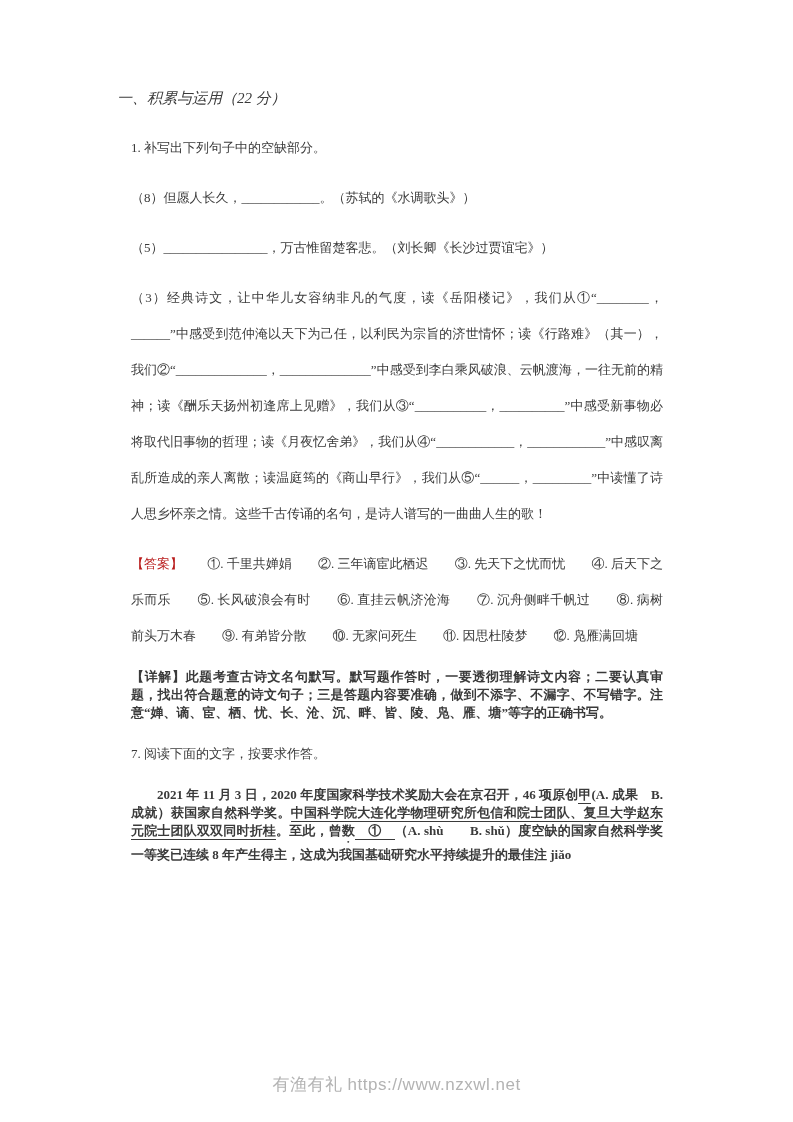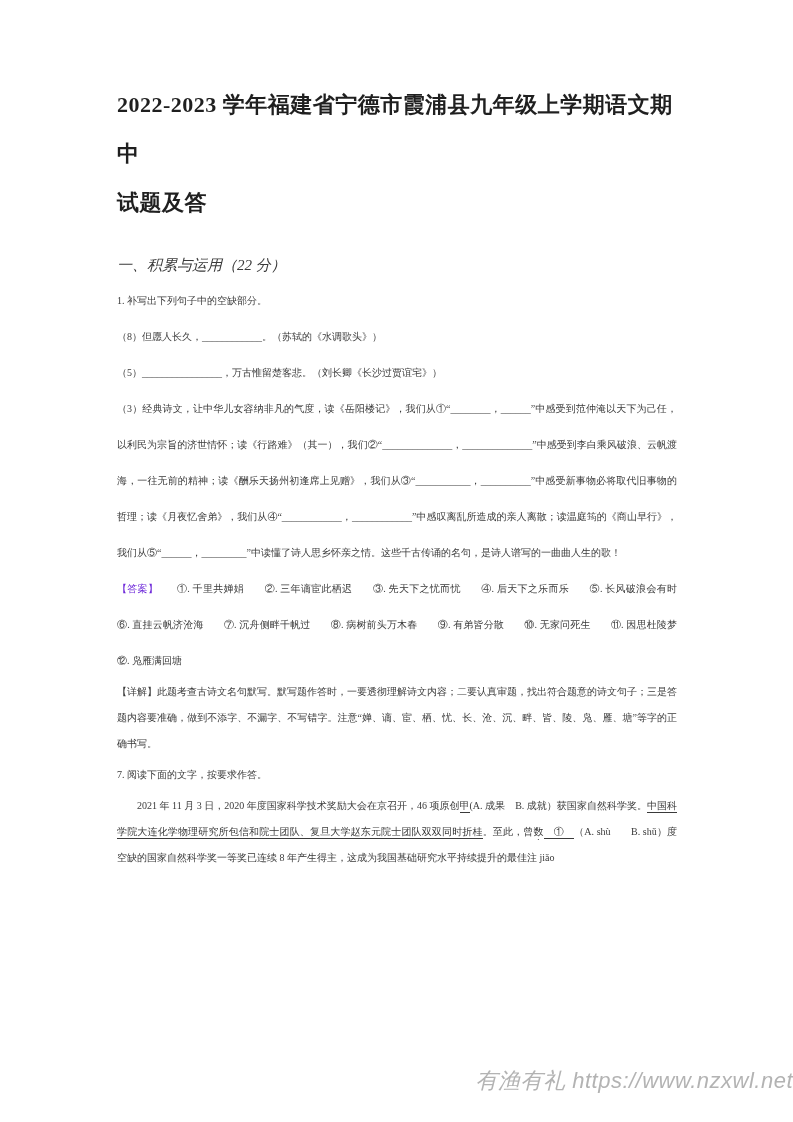--- a/index.html
+++ b/index.html
@@ -73,10 +73,6 @@
 
 <div class="page">
 
-  <h1 class="title">
-    <span class="title-line">2022-2023 学年福建省宁德市霞浦县九年级上学期语文期中</span>
-    <span class="title-line">试题及答</span>
-  </h1>
 
   <div class="heading">一、积累与运用（22 分）</div>
 

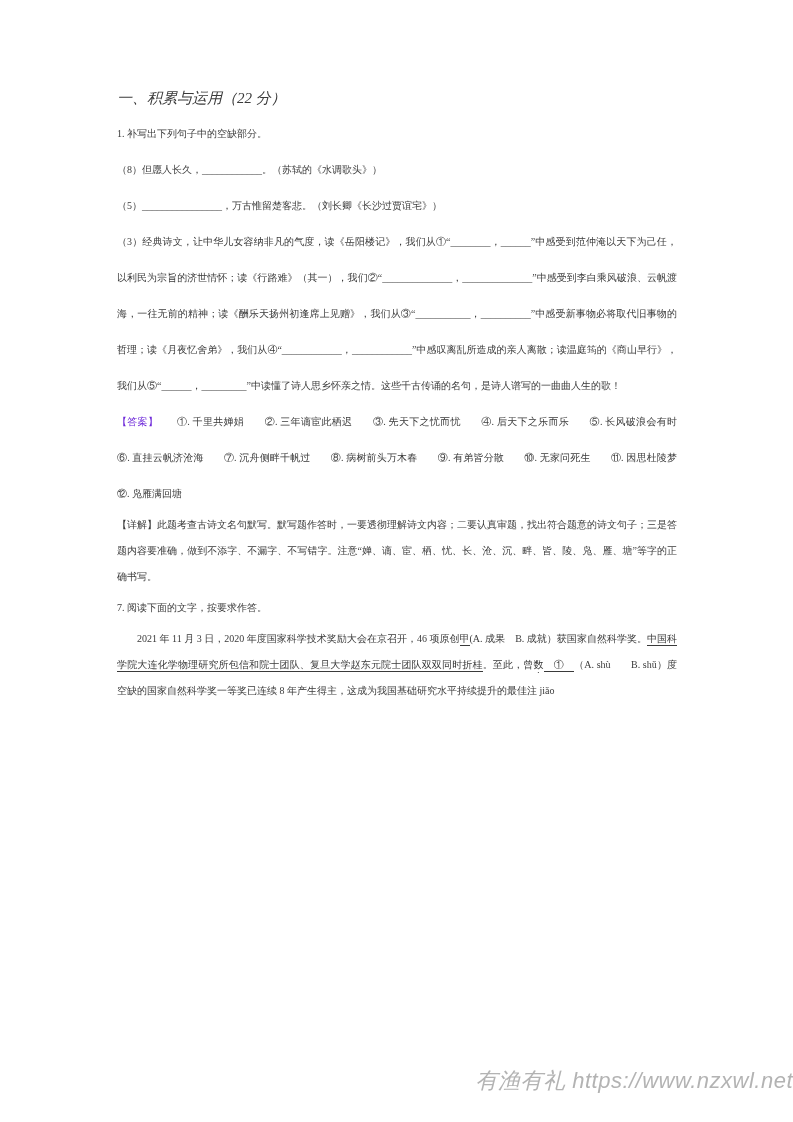--- a/index.html
+++ b/index.html
@@ -32,9 +32,9 @@
   }
 
   .para {
-    font-size: 10px;
+    font-size: 13px;
     line-height: 36px;
-    margin: 0;
+    margin: 14px;
     text-align: justify;
   }
   .para.tight { line-height: 26px; }

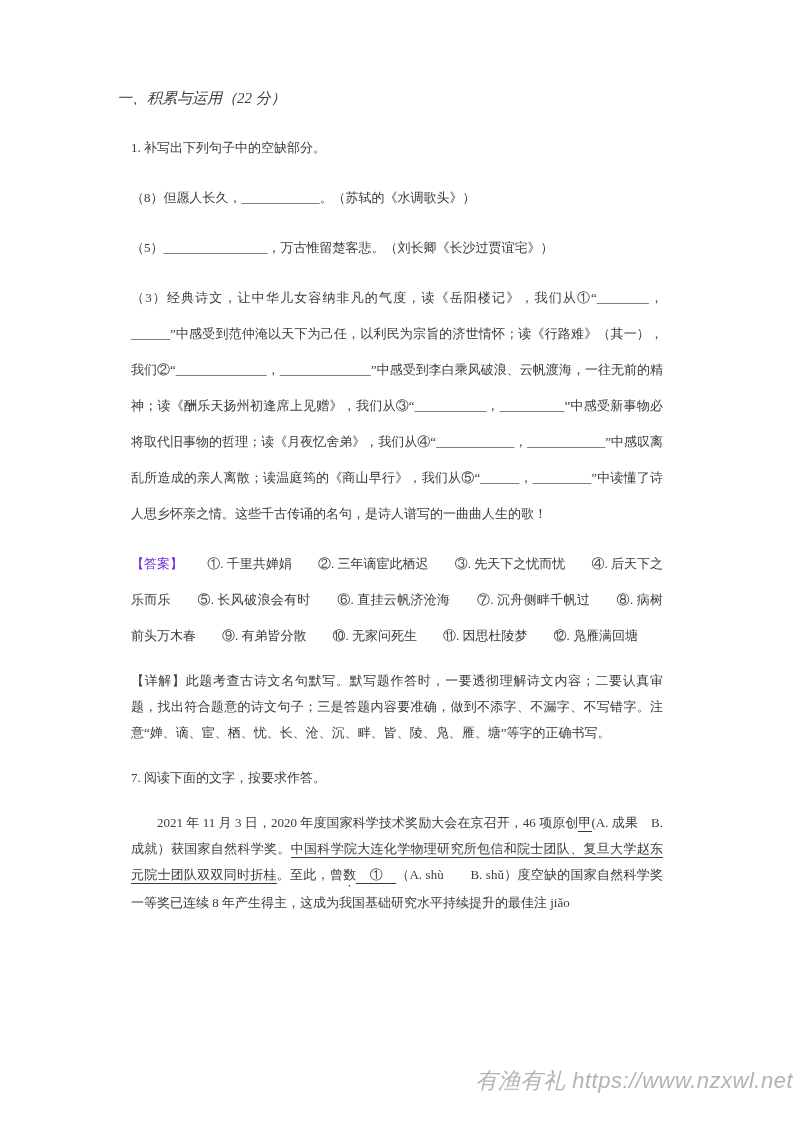--- a/index.html
+++ b/index.html
@@ -40,7 +40,7 @@
   .para.tight { line-height: 26px; }
   .para.indent { text-indent: 2em; }
 
-  .label-teal { color: #6d28d9; }
+  .label-teal { color: #b91c1c; }
   .answer-items { margin-left: 1.6em; }
 
   .seg-plain { }

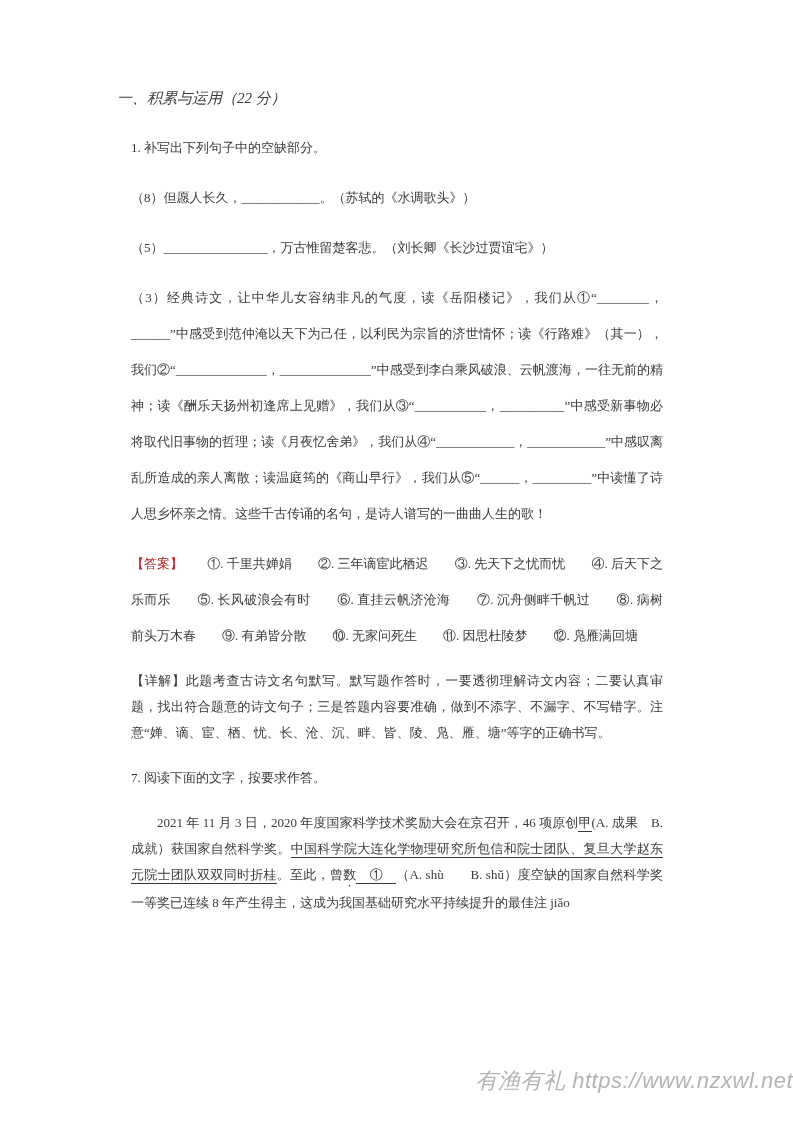--- a/index.html
+++ b/index.html
@@ -37,7 +37,7 @@
     margin: 14px;
     text-align: justify;
   }
-  .para.tight { line-height: 26px; }
+  .para.tight { line-height: 18px; font-weight: bold; }
   .para.indent { text-indent: 2em; }
 
   .label-teal { color: #b91c1c; }

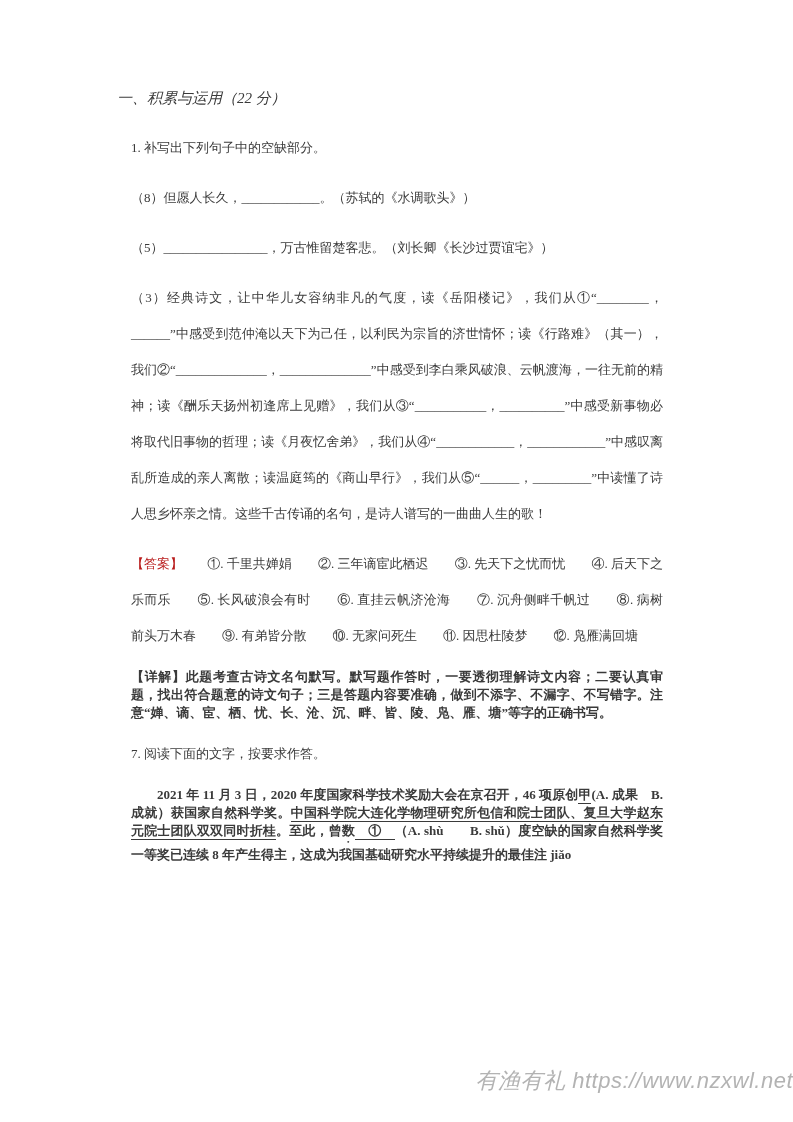--- a/index.html
+++ b/index.html
@@ -60,12 +60,11 @@
     left: 0;
     right: 0;
     bottom: 26px;
-    text-align: right;
+    text-align: center;
     font-family: "Liberation Sans", "DejaVu Sans", sans-serif;
-    font-size: 22px;
+    font-size: 17px;
     color: #b3b3b3;
     letter-spacing: 0.5px;
-    font-style: italic;
   }
 </style>
 </head>

